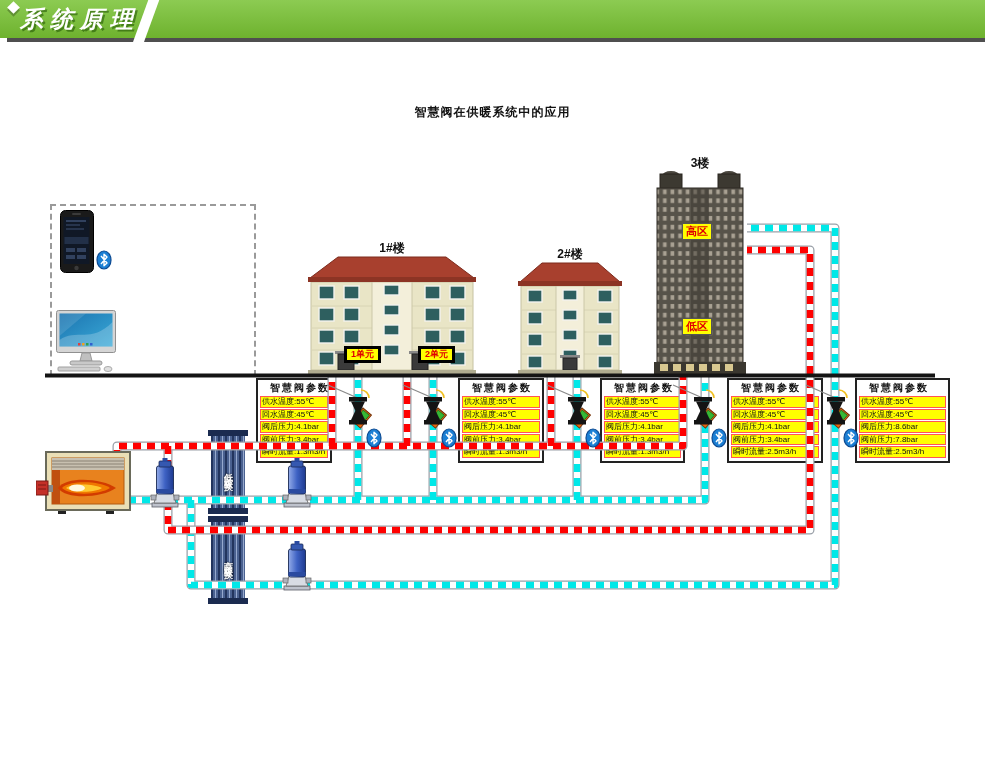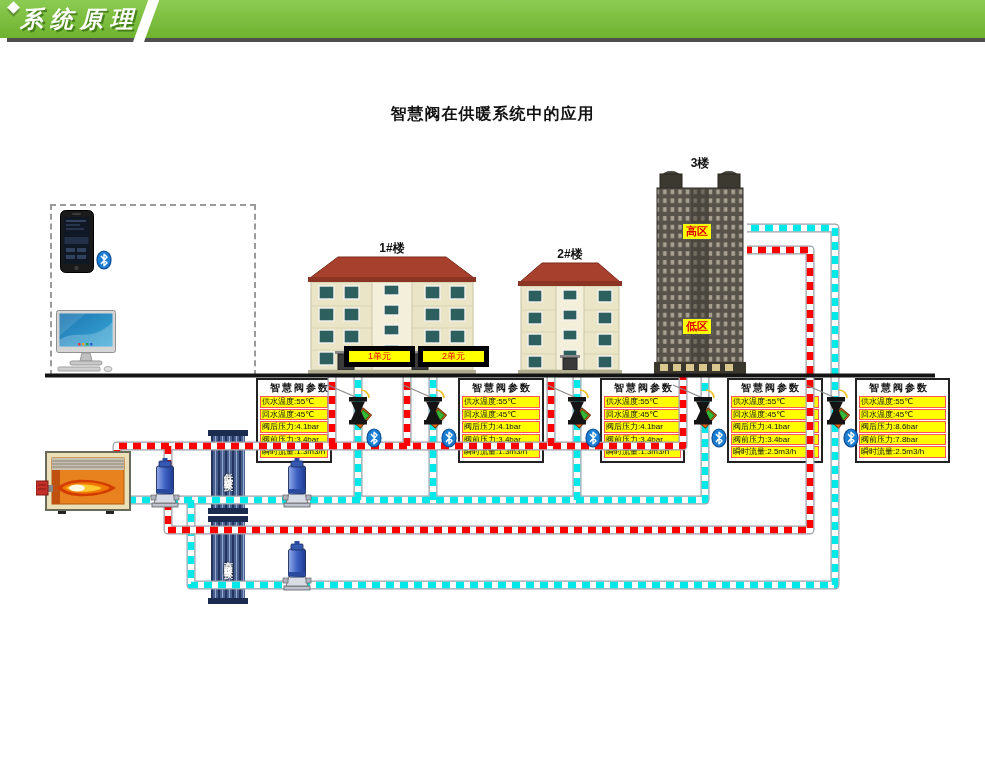--- a/index.html
+++ b/index.html
@@ -14,7 +14,7 @@
   .banner-title{left:20px;top:4px;color:#fff;font-weight:bold;font-style:italic;font-size:23px;letter-spacing:7px;z-index:4;text-shadow:2px 2px 0 rgba(30,80,0,.55);white-space:nowrap;}
 
   
-  .page-title{left:0;top:104px;width:985px;text-align:center;font-size:16px;font-weight:bold;color:#111;letter-spacing:1px;}
+  .page-title{left:0;top:104px;width:985px;text-align:center;font-size:12px;font-weight:bold;color:#111;letter-spacing:1px;}
 
   
   .dashed-box{left:50px;top:204px;width:202px;height:168px;border:2px dashed #9a9a9a;}

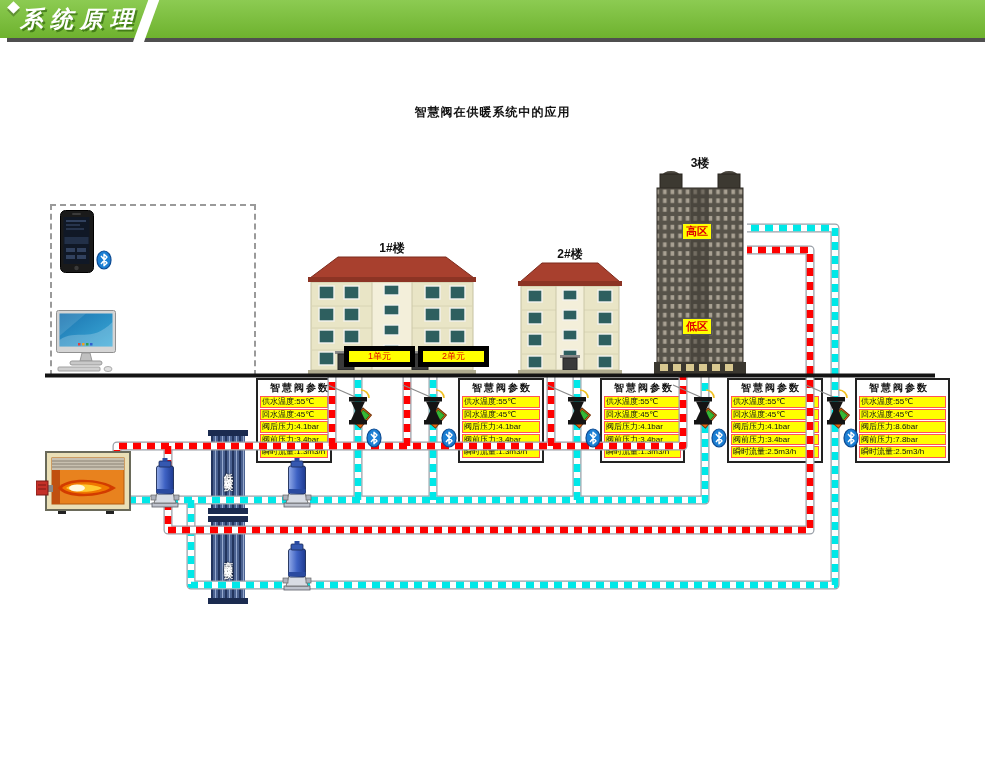--- a/index.html
+++ b/index.html
@@ -24,7 +24,7 @@
 
   
   .bldg-label{font-size:12px;font-weight:bold;color:#111;text-align:center;white-space:nowrap;z-index:6;}
-  .unit-label{background:#FFFF00;color:#E00000;border:5px solid #000000;font-size:9px;font-weight:normal;padding:0 19px;line-height:11px;white-space:nowrap;z-index:6;}
+  .unit-label{background:#FFFF00;color:#E00000;border:3px solid #000000;font-size:9px;font-weight:bold;padding:0 4px;line-height:11px;white-space:nowrap;z-index:6;}
   .zone-label{background:#FFFF00;color:#E00000;border:1px solid #555;font-size:11px;font-weight:bold;padding:0 3px;line-height:15px;white-space:nowrap;z-index:6;margin-top:7px;}
 
   

